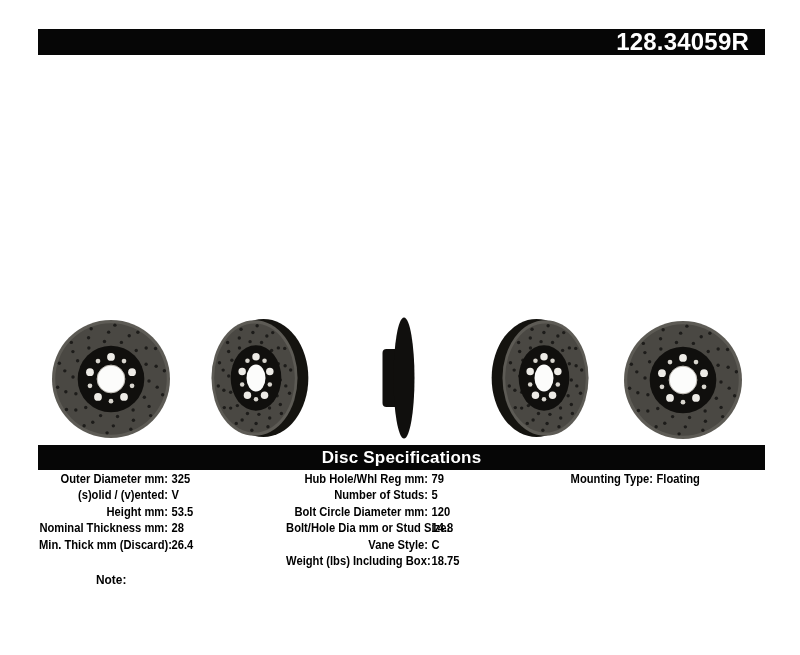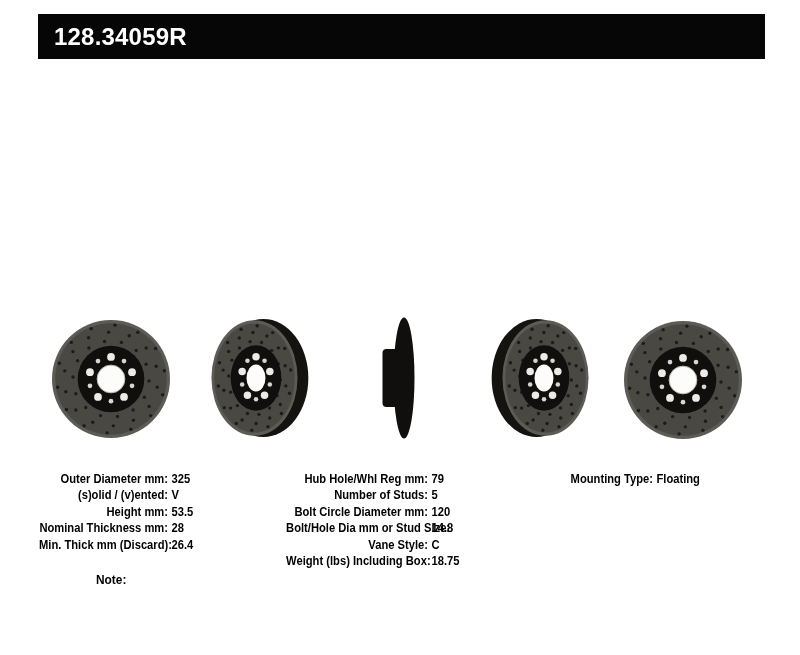--- a/index.html
+++ b/index.html
@@ -10,7 +10,7 @@
   .bar { position:absolute; left:38px; width:727px;
          background:var(--bar-background,#000); color:var(--bar-text,#fff);
          font-weight:bold; }
-  .title-bar { top:14px; height:45px; display:flex; justify-content:space-between;
+  .title-bar { top:29px; height:26px; display:flex; justify-content:flex-end;
                align-items:center; padding:0 16px; font-size:24px; letter-spacing:.2px; }
   .spec-bar  { top:445px; height:25px; display:flex; justify-content:center;
                align-items:center; font-size:17px; letter-spacing:.2px; }

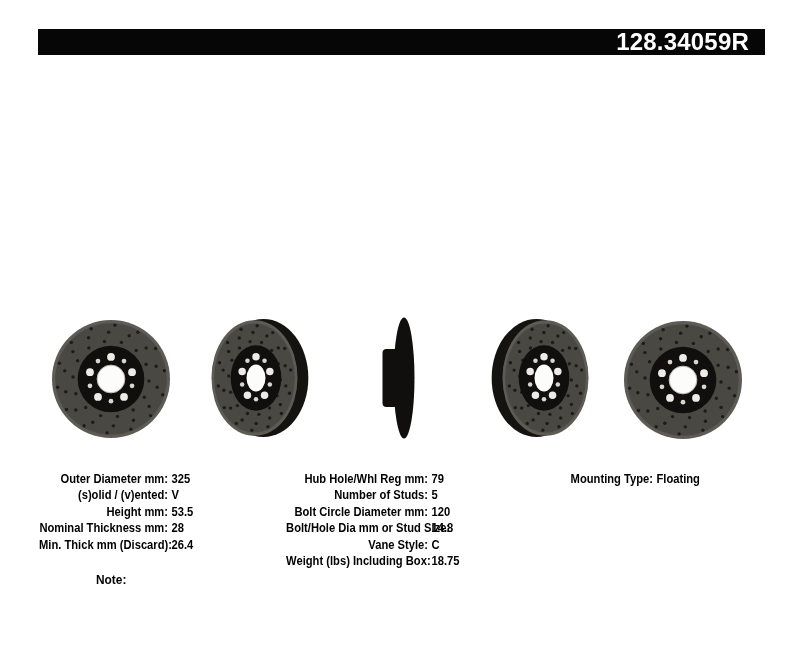--- a/index.html
+++ b/index.html
@@ -283,6 +283,9 @@
       </g>
   </svg>
 
+  <div class="bar spec-bar">
+    <span>Disc Specifications</span>
+  </div>
 
   <div class="col col1">
     <div class="srow">

